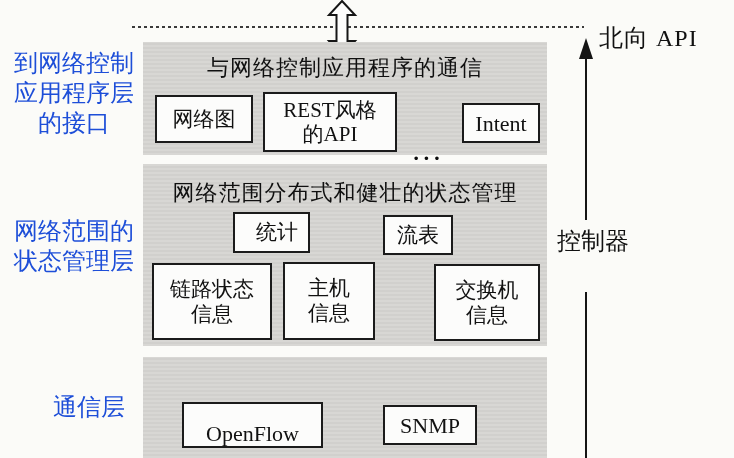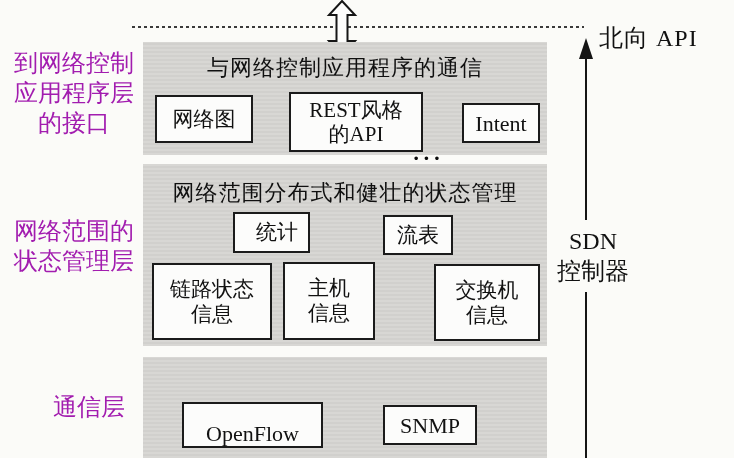--- a/index.html
+++ b/index.html
@@ -36,7 +36,7 @@
   }
   .left-label{
     position:absolute;left:0;width:148px;text-align:center;
-    font-size:24px;line-height:30px;color:#a21caf;
+    font-size:24px;line-height:30px;color:#1d4ed8;
   }
   .left-label.l1{top:48px;}
   .left-label.l2{top:216px;}

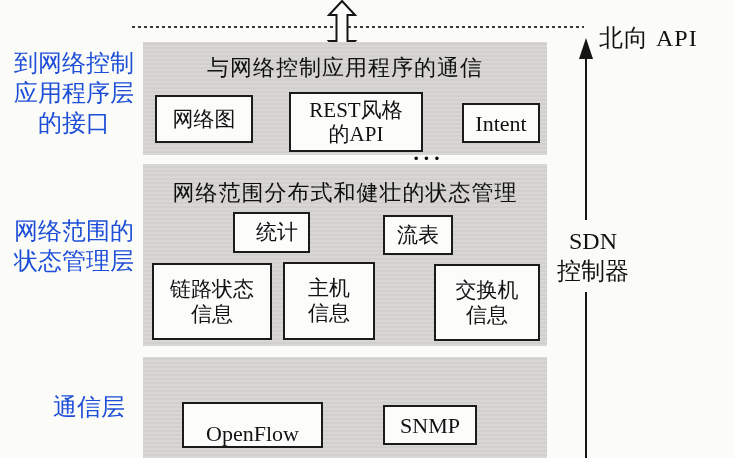--- a/index.html
+++ b/index.html
@@ -65,7 +65,7 @@
     white-space:nowrap;
   }
   .b-netgraph{left:12px;top:53px;width:98px;height:48px;}
-  .b-rest{left:120px;top:50px;width:134px;height:60px;line-height:24px;margin-left:26px;}
+  .b-rest{left:120px;top:50px;width:134px;height:60px;line-height:24px;}
   .b-intent{left:319px;top:61px;width:78px;height:40px;font-size:22px;}
   .b-stats{left:90px;top:48px;width:77px;height:41px;padding-left:11px;}
   .b-flowtable{left:240px;top:51px;width:70px;height:40px;}

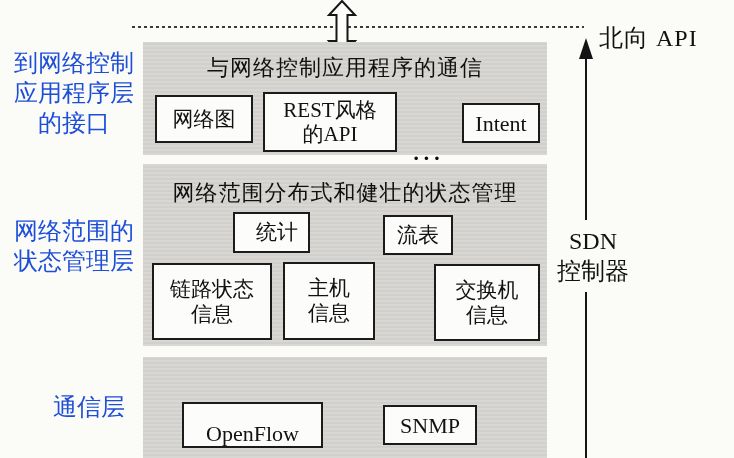--- a/index.html
+++ b/index.html
@@ -99,7 +99,6 @@
   <div class="arrowhead-up"></div>
   <div class="vline up-arrow-shaft"></div>
   <div class="sdn-label">
-    <div>SDN</div>
     <div>控制器</div>
   </div>
   <div class="vline bottom-shaft"></div>

